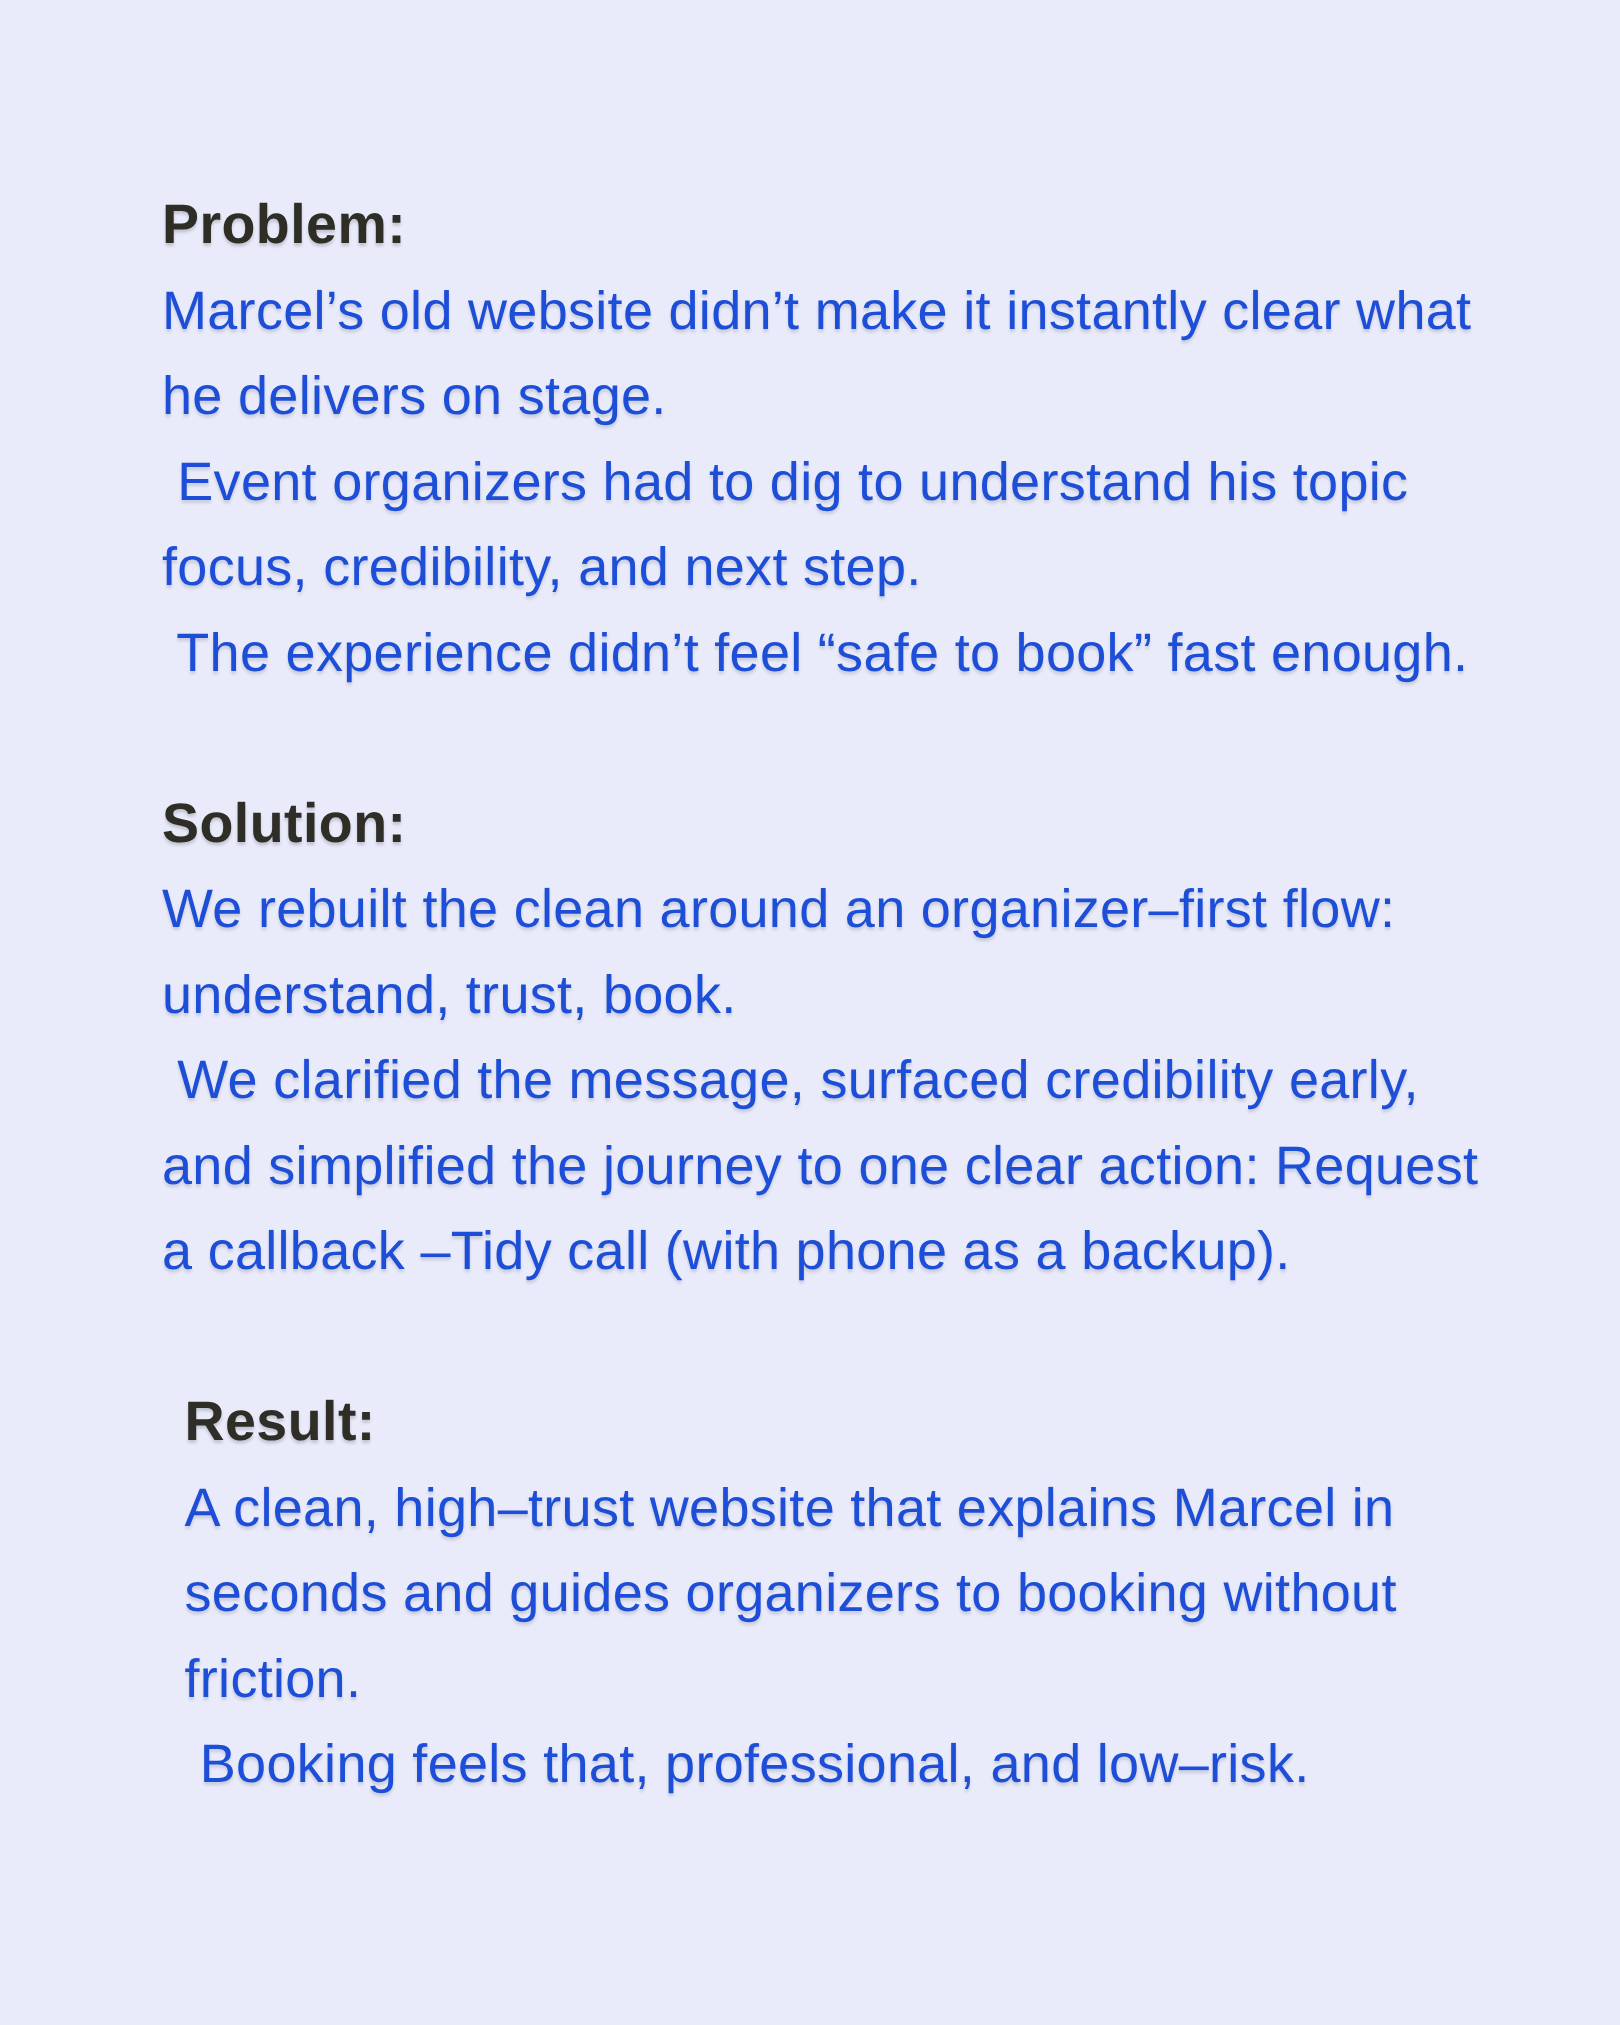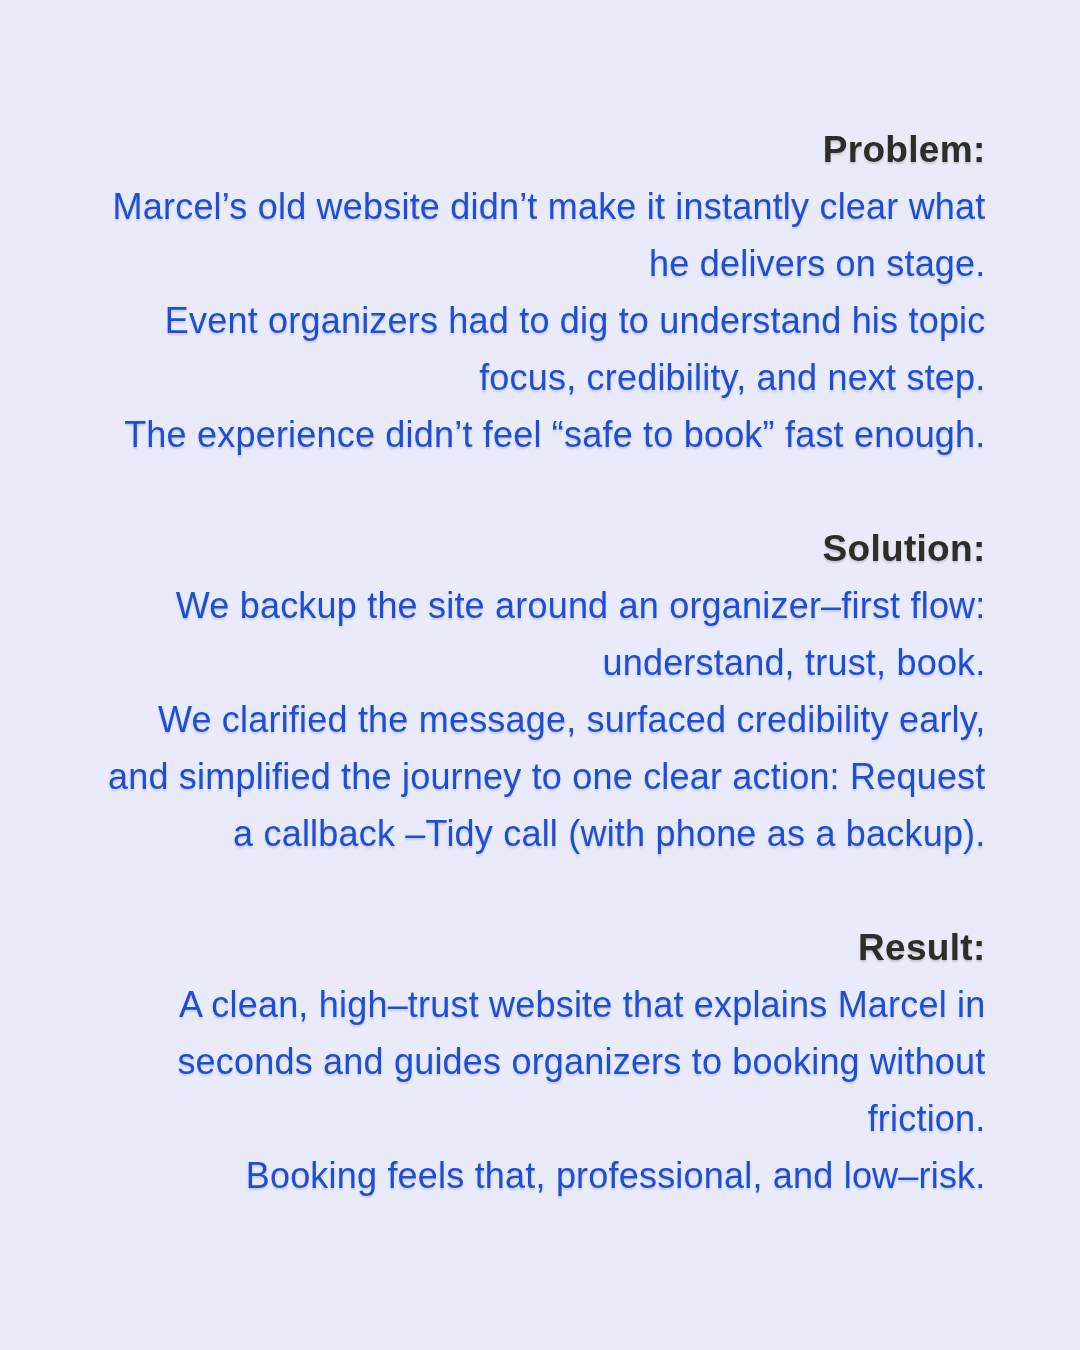--- a/index.html
+++ b/index.html
@@ -22,7 +22,6 @@
   }
   .section {
     margin: 0 0 57px 0;
-    text-align: right;
   }
   .section:last-child {
     margin-bottom: 0;

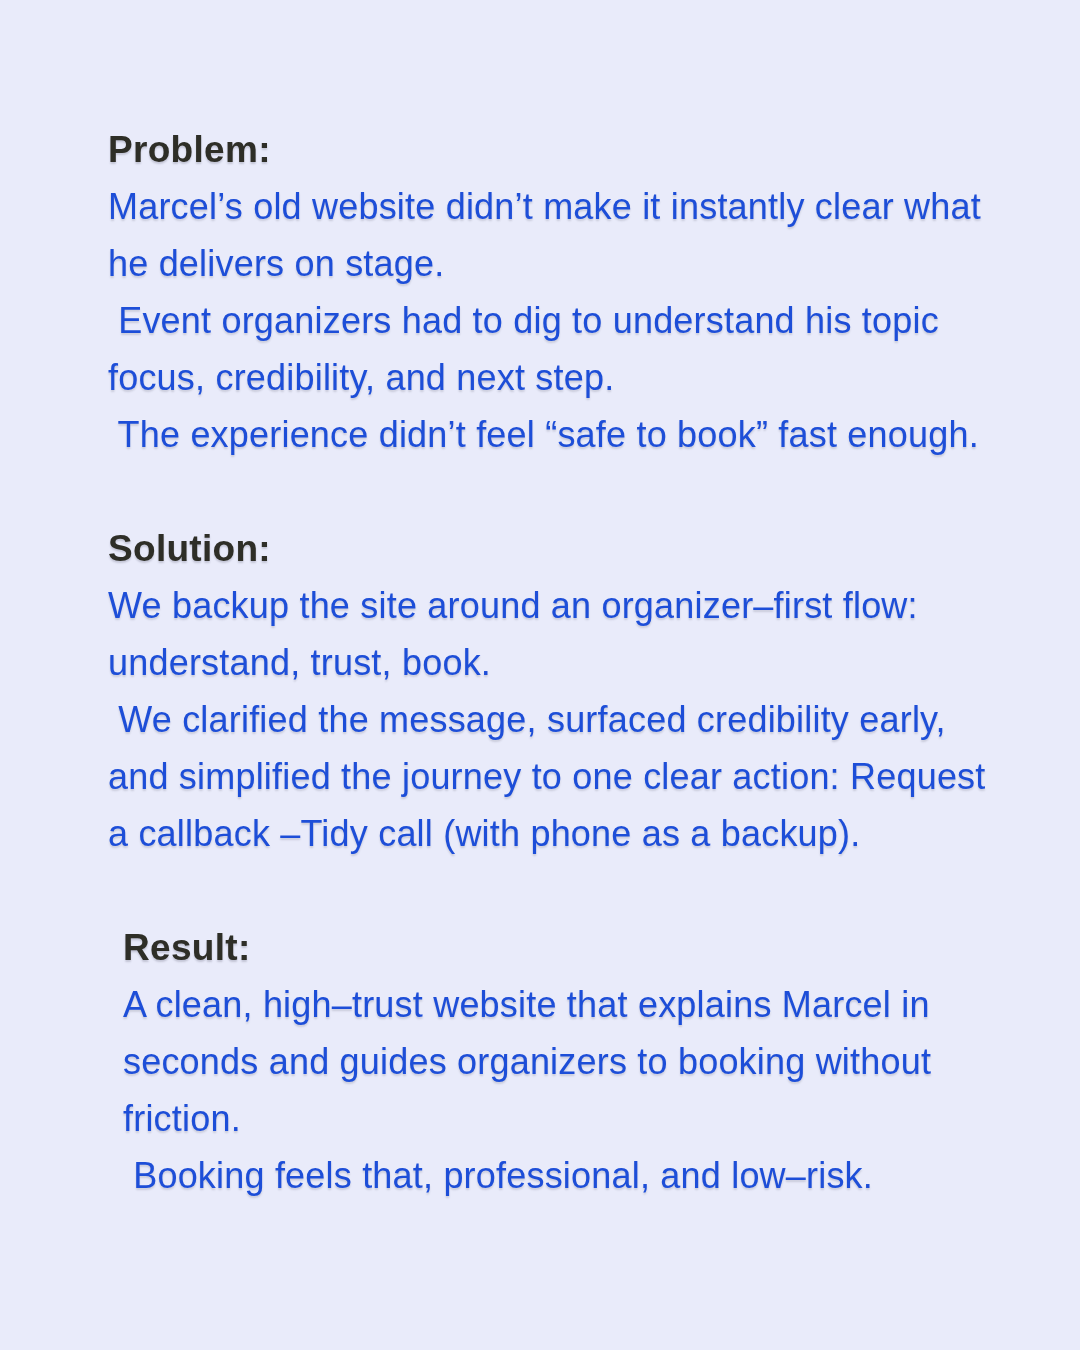--- a/index.html
+++ b/index.html
@@ -62,7 +62,7 @@
 
   <div class="section">
     <div class="heading">Solution:</div>
-    <div class="line">We backup the site around an organizer–first flow:</div>
+    <div class="line">We rebuilt the clean around an organizer–first flow:</div>
     <div class="line">understand, trust, book.</div>
     <div class="line"> We clarified the message, surfaced credibility early,</div>
     <div class="line">and simplified the journey to one clear action: Request</div>

